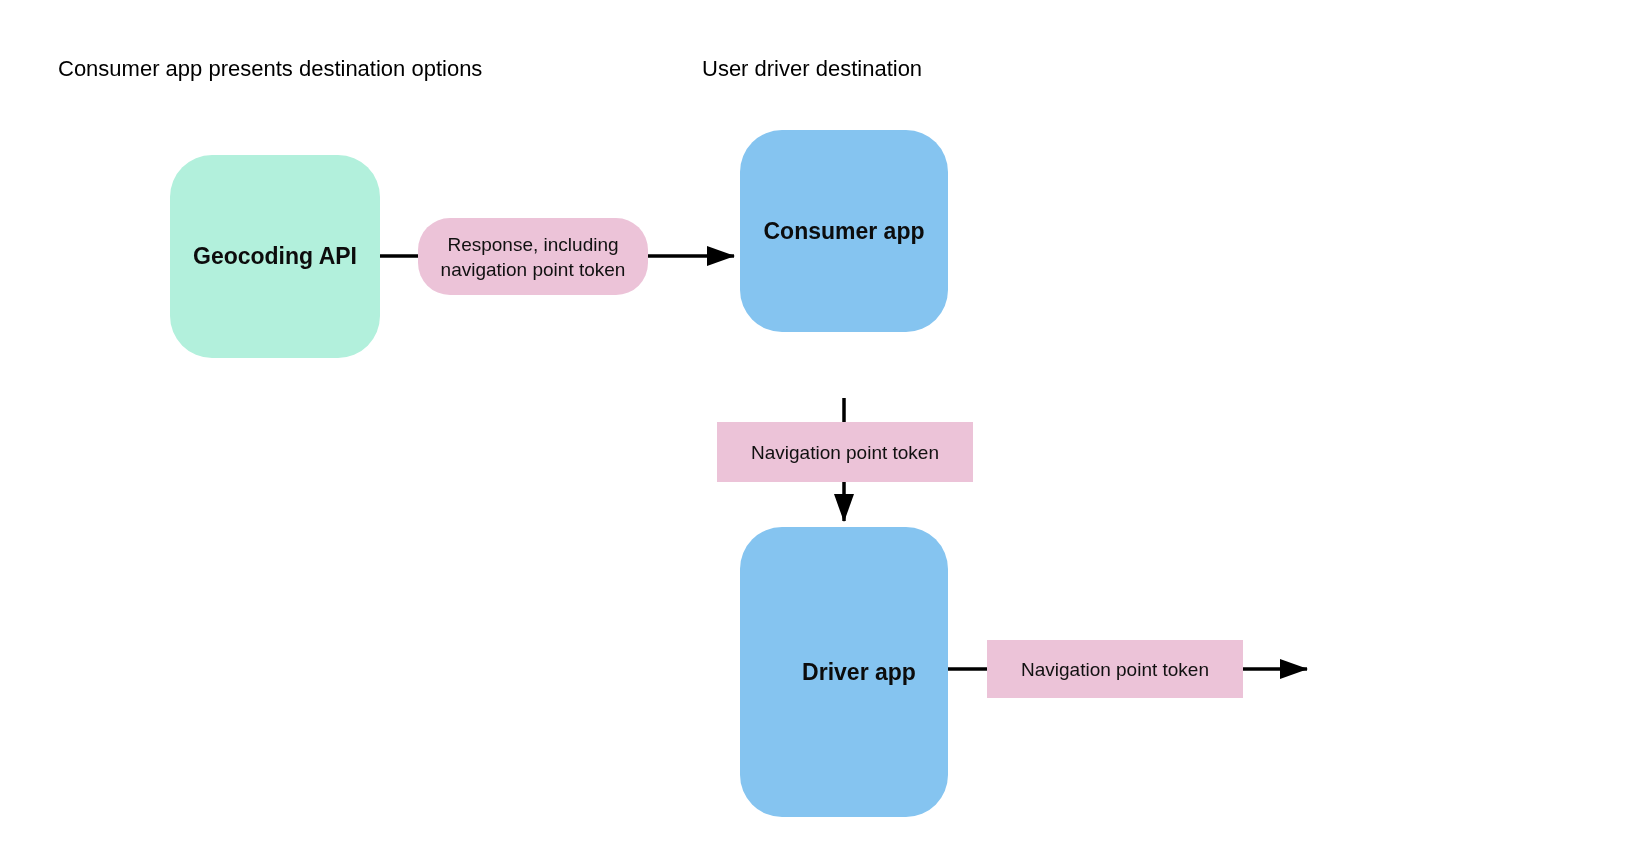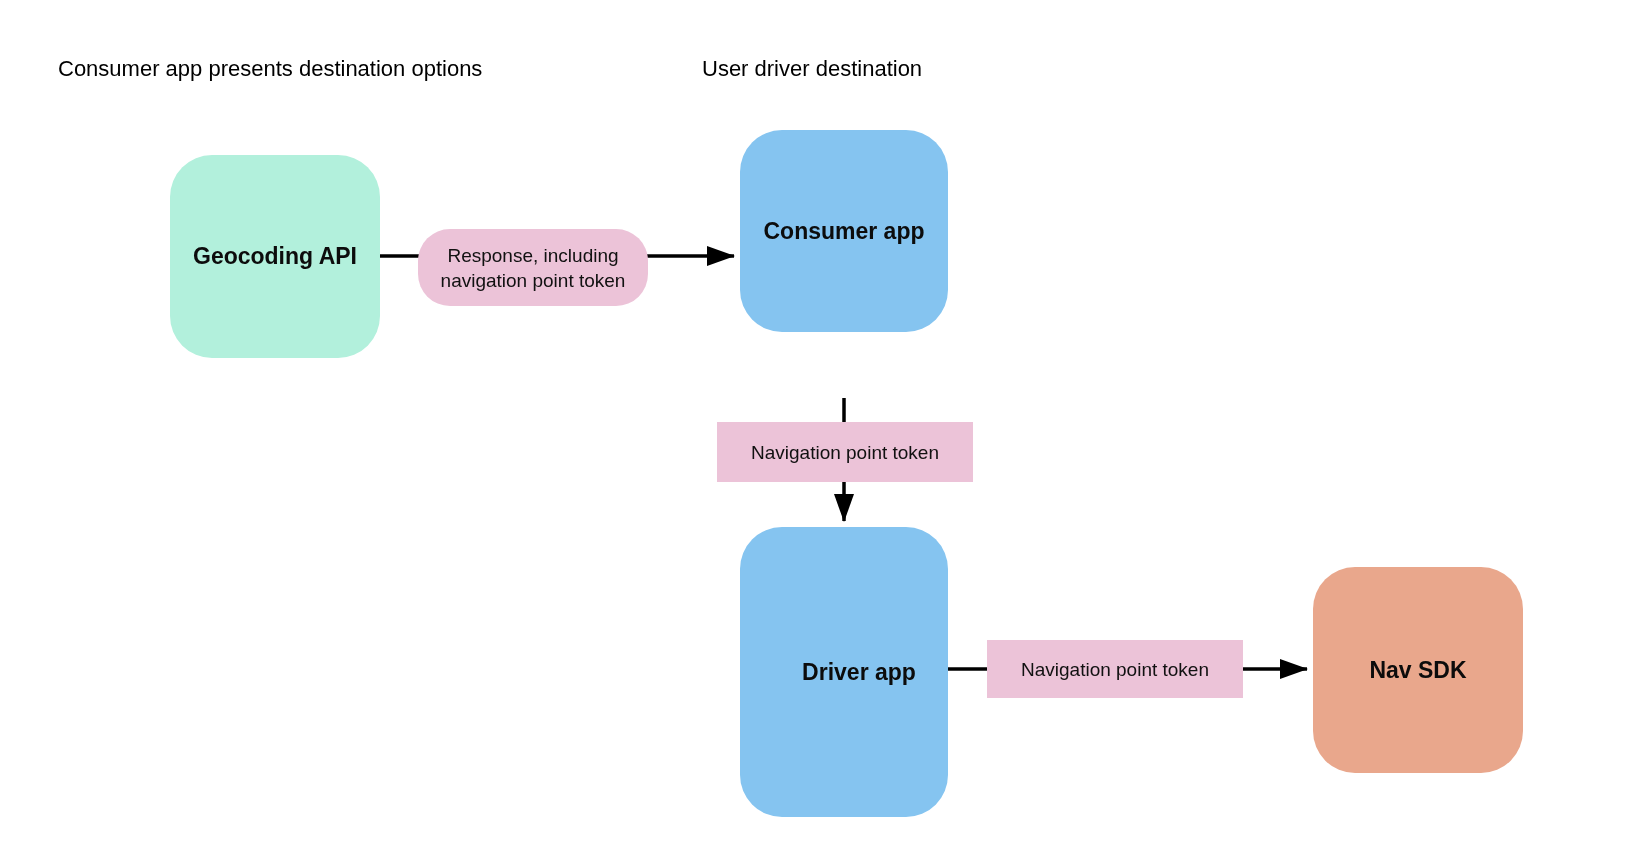--- a/index.html
+++ b/index.html
@@ -69,7 +69,7 @@
     line-height: 25px;
     color: #111111;
   }
-  .edge-label-1 { left: 418px; top: 229px; width: 230px; height: 77px; padding: 0 10px; border-radius: 32px; }
+  .edge-label-1 { left: 418px; top: 218px; width: 230px; height: 77px; padding: 0 10px; border-radius: 32px; }
   .edge-label-2 { left: 717px; top: 422px; width: 256px; height: 60px; }
   .edge-label-3 { left: 987px; top: 640px; width: 256px; height: 58px; }
 </style>

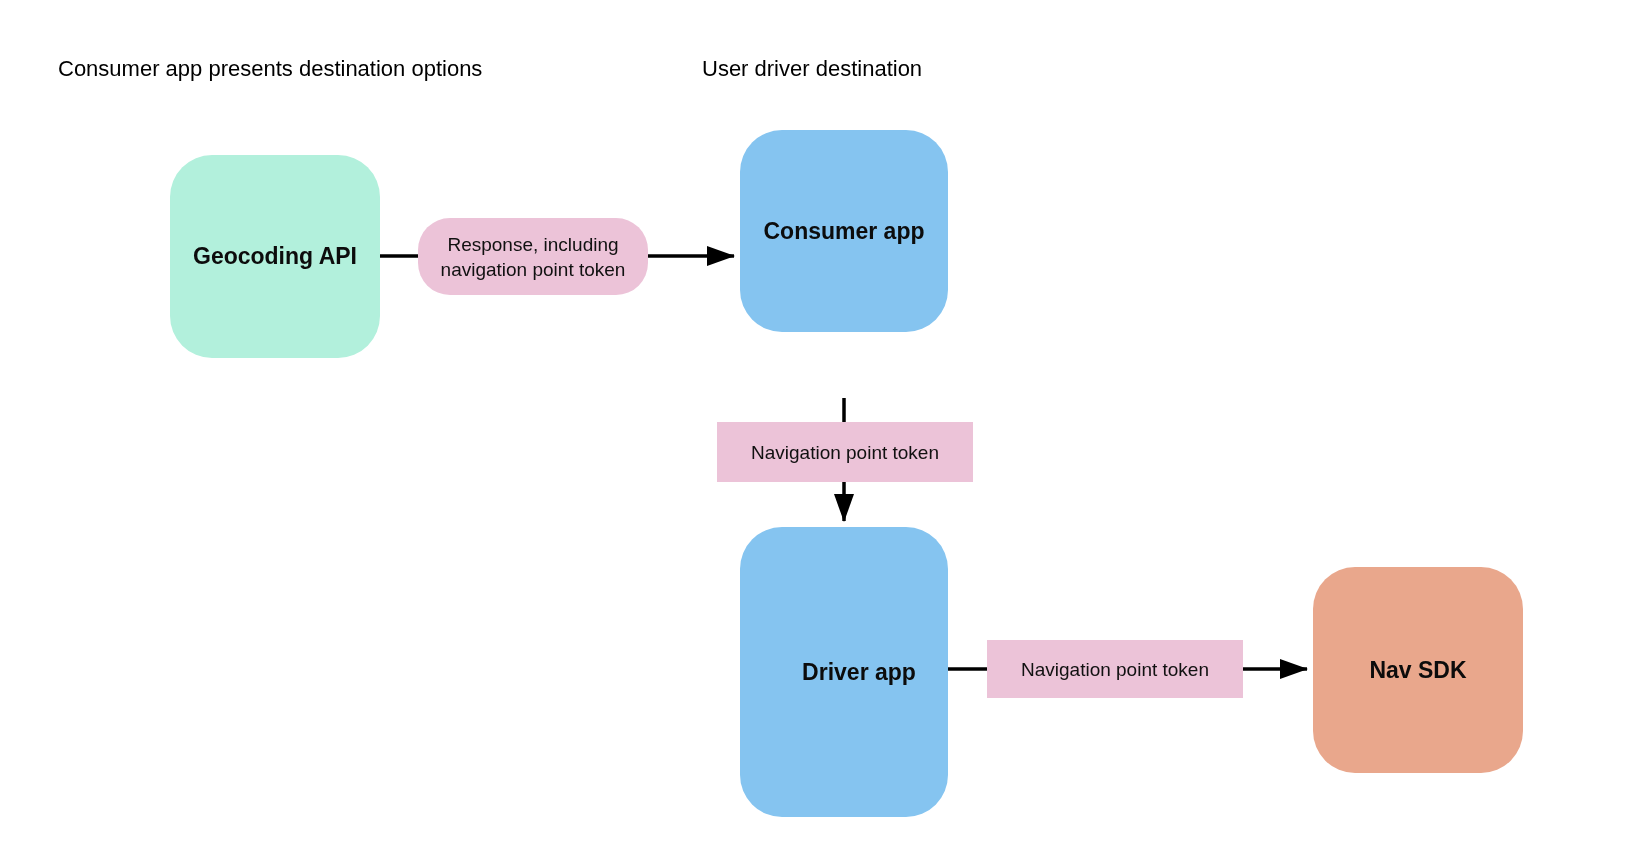--- a/index.html
+++ b/index.html
@@ -89,7 +89,6 @@
 
   <div class="node node-driver">Driver app</div>
 
-  <div class="node node-navsdk">Nav SDK</div>
 
   <svg class="arrows" width="1646" height="868" xmlns="http://www.w3.org/2000/svg">
     <defs>

